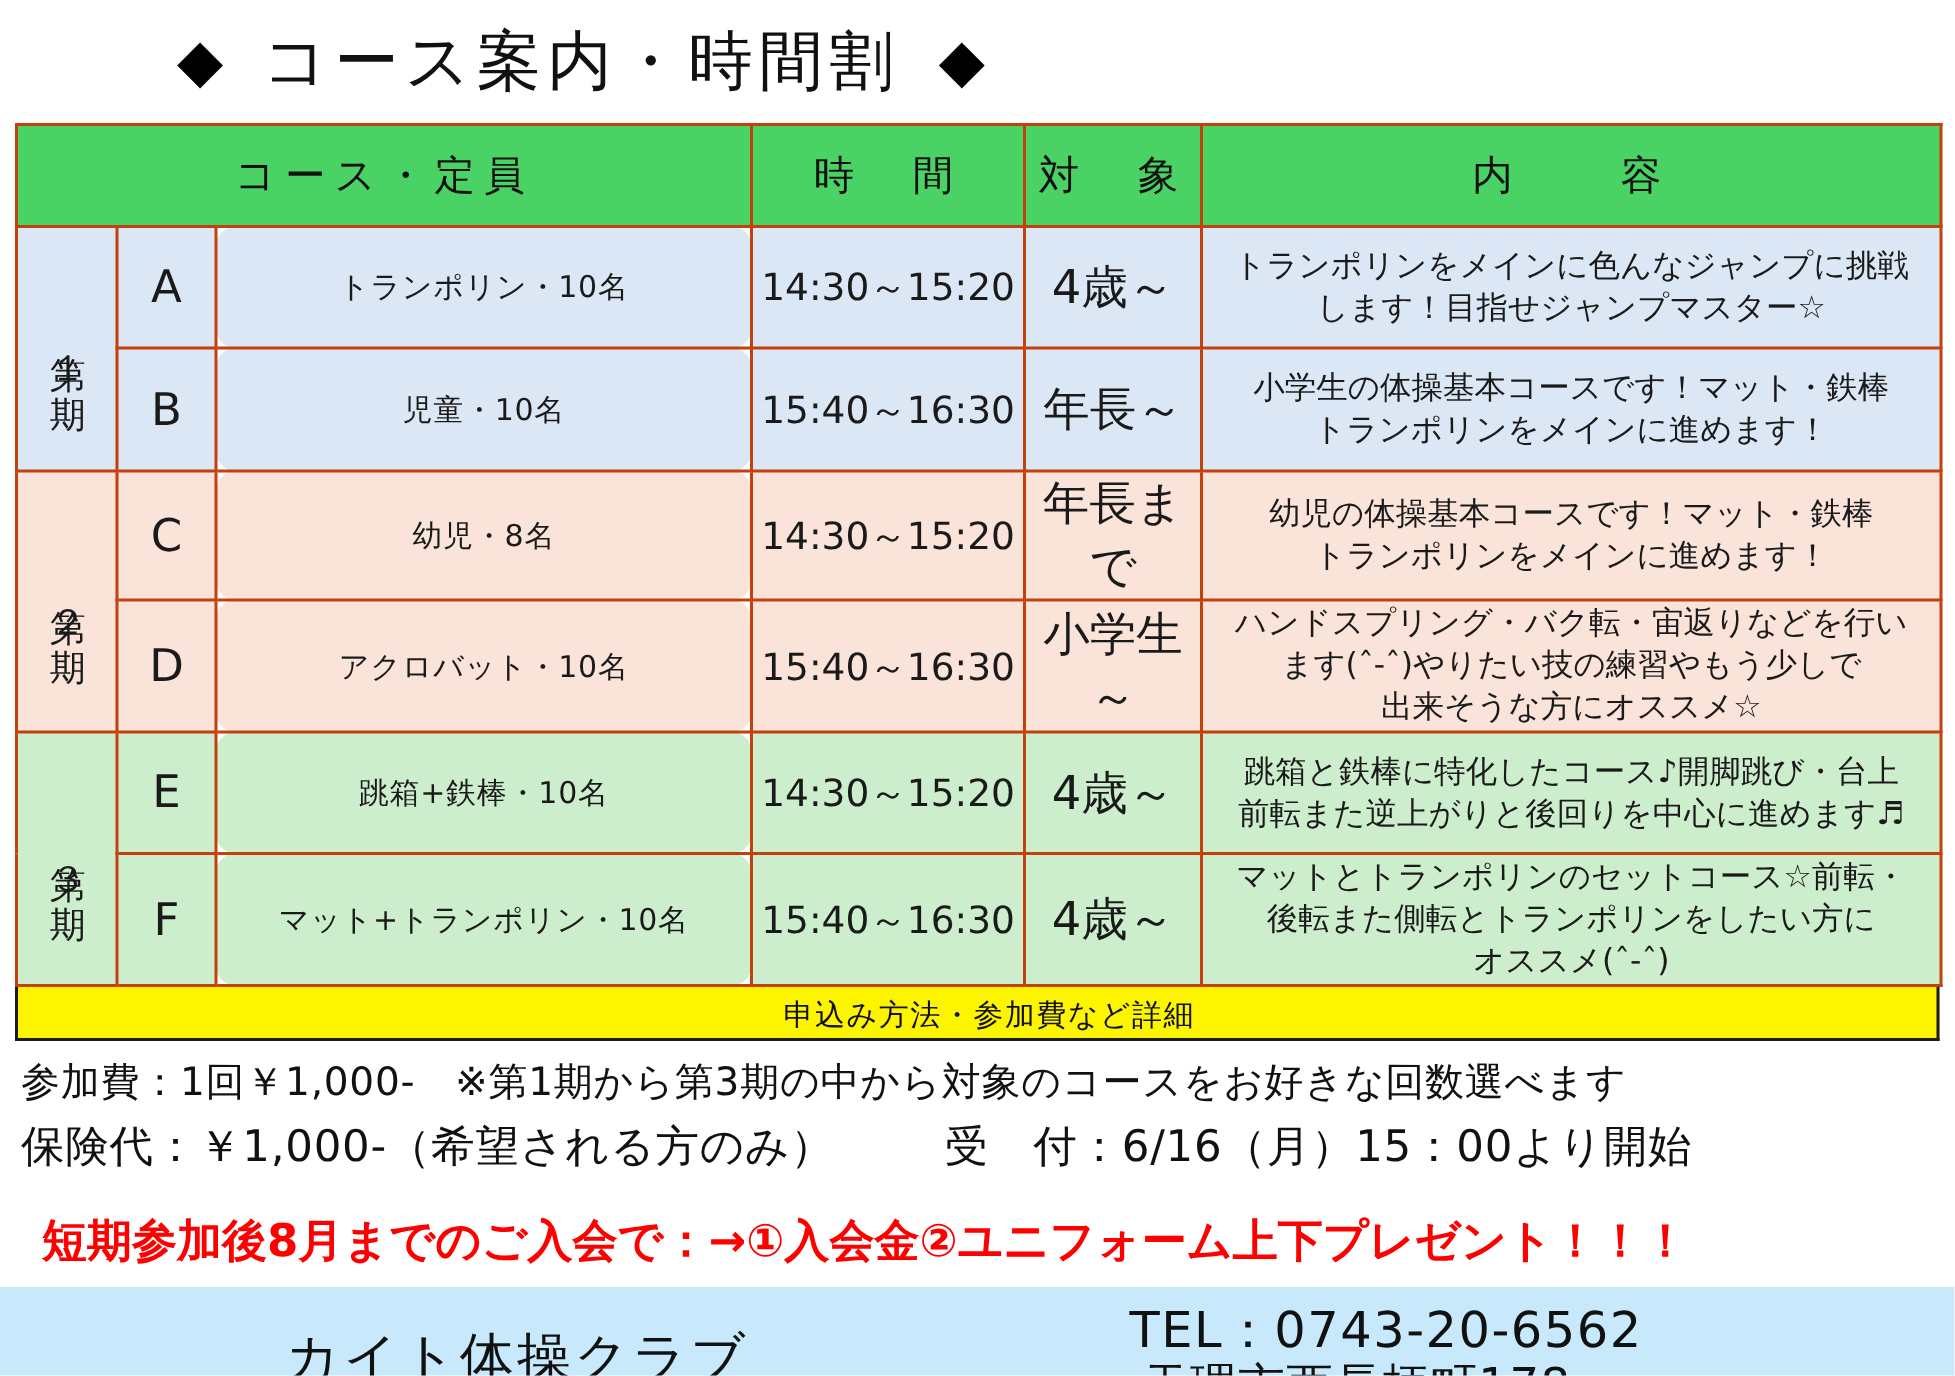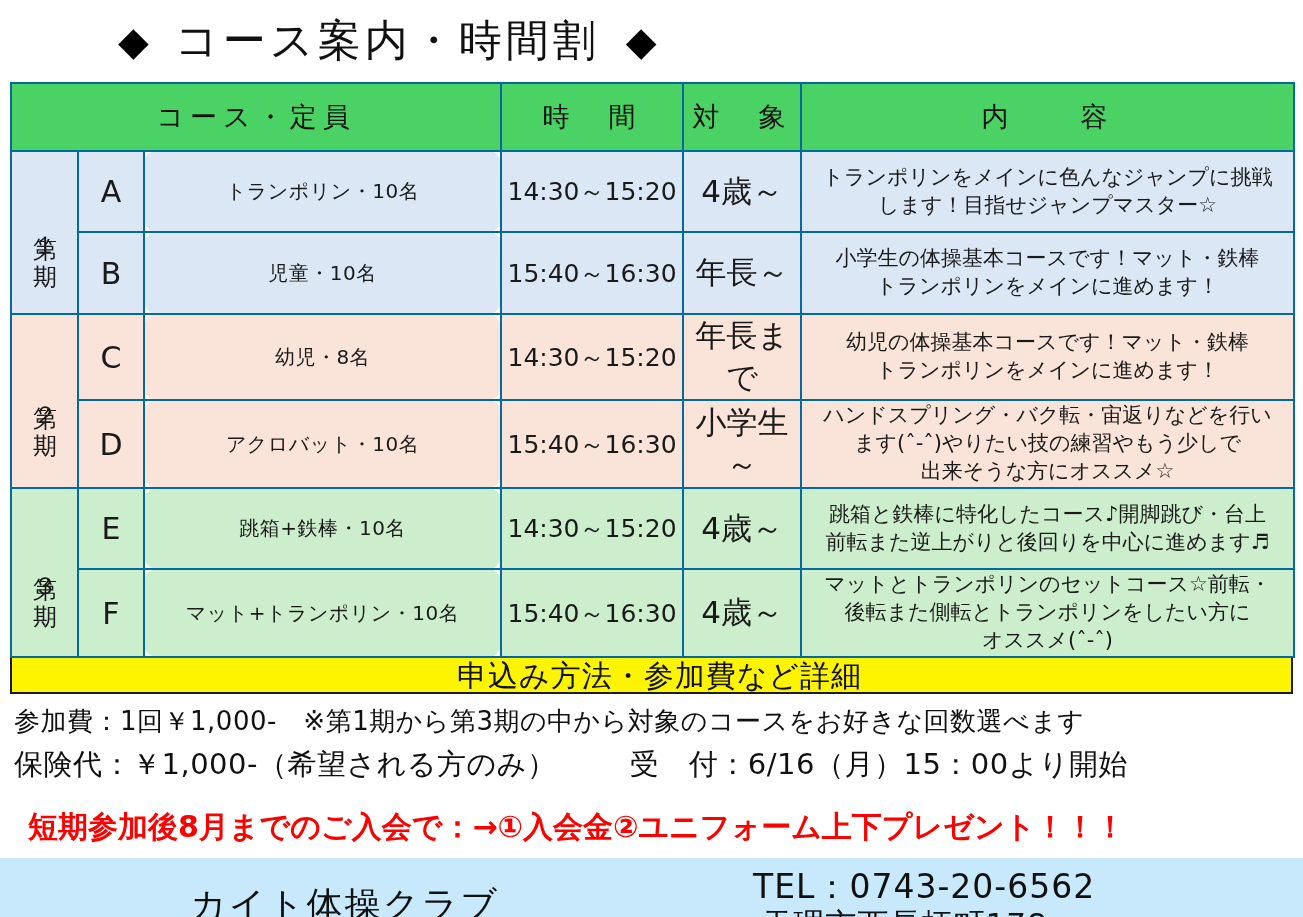--- a/index.html
+++ b/index.html
@@ -58,7 +58,7 @@
     margin: 0 10px;
   }
   .schedule td, .schedule th {
-    border: 2px solid #0369a1;
+    border: 2px solid #c2410c;
     padding: 0;
     text-align: center;
     vertical-align: middle;

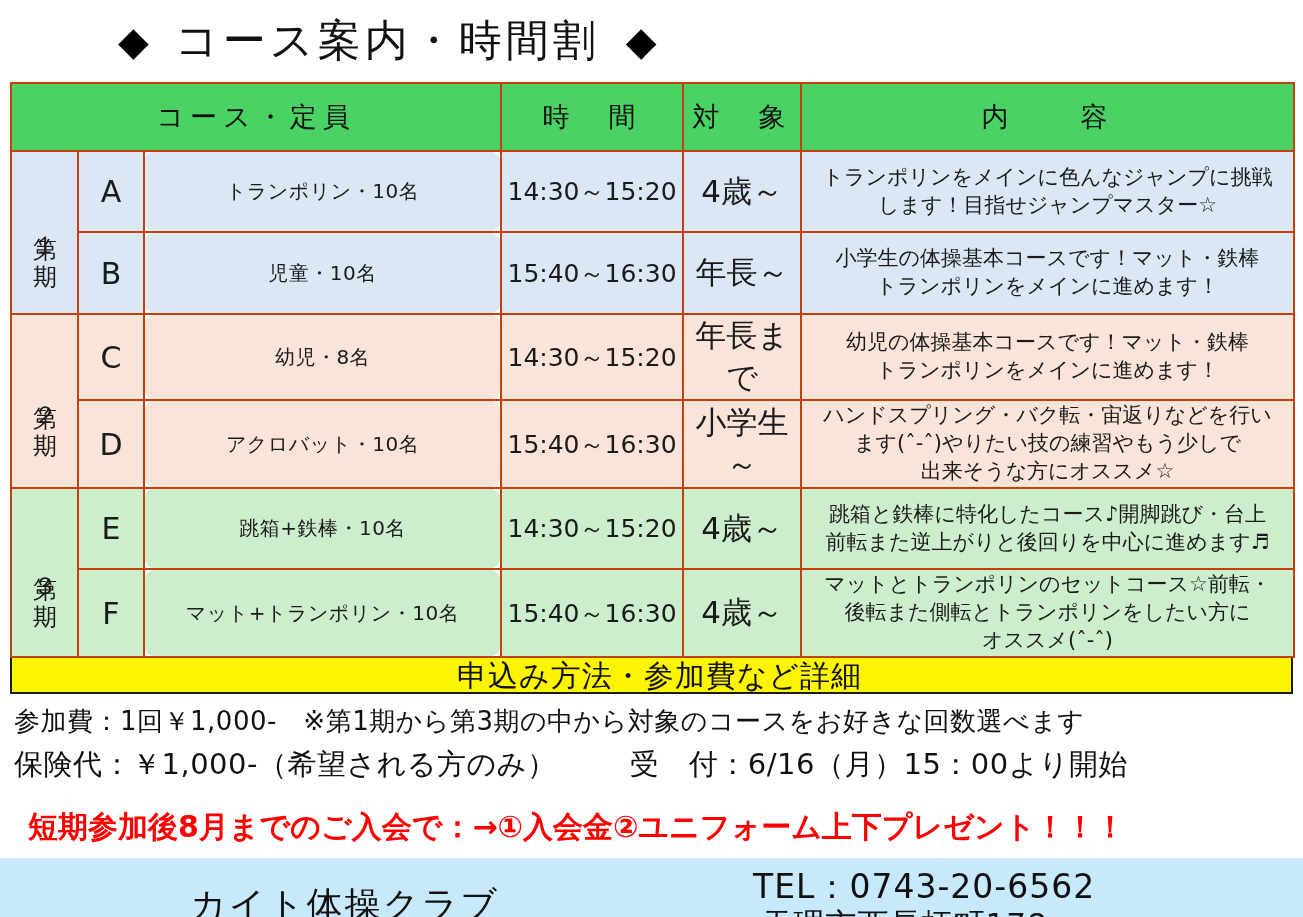--- a/index.html
+++ b/index.html
@@ -129,7 +129,7 @@
     height: 36px;
     line-height: 36px;
     text-align: center;
-    font-size: 30px;
+    font-size: 20px;
     letter-spacing: 1px;
     margin: 0 10px;
     border: 2px solid #1b1b1b;

